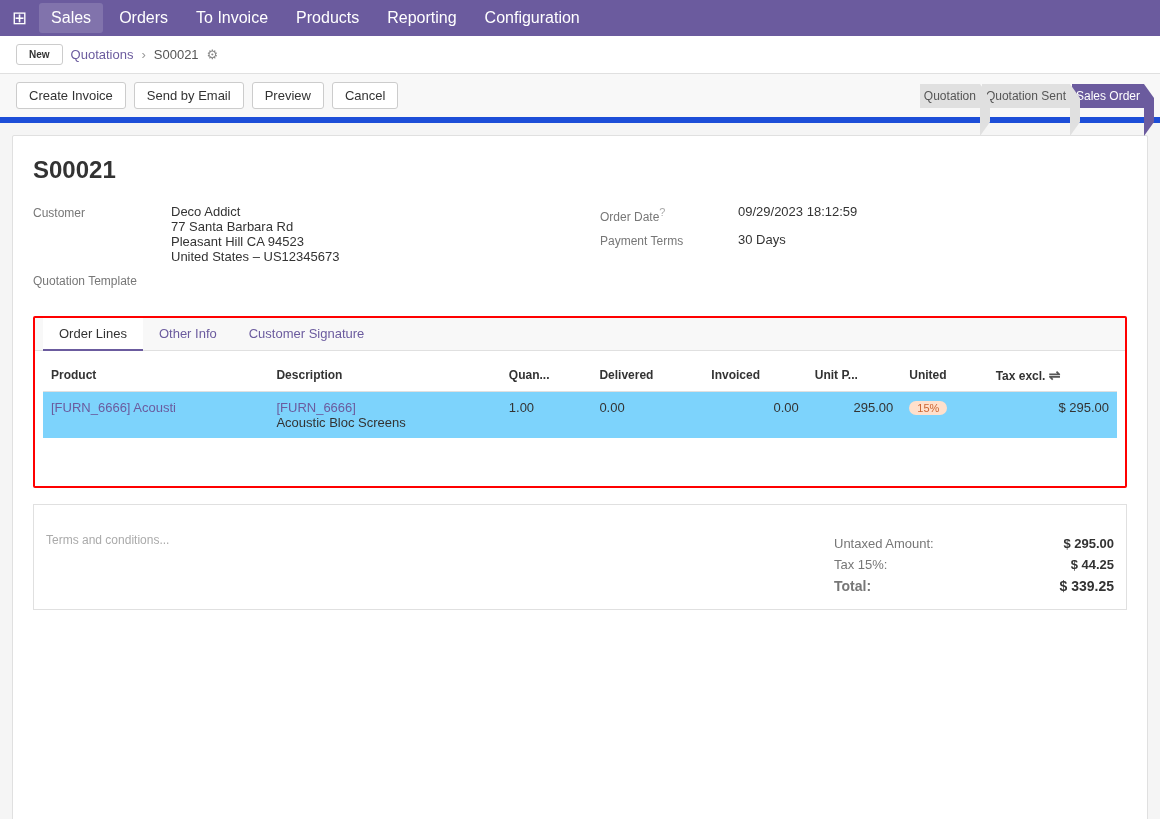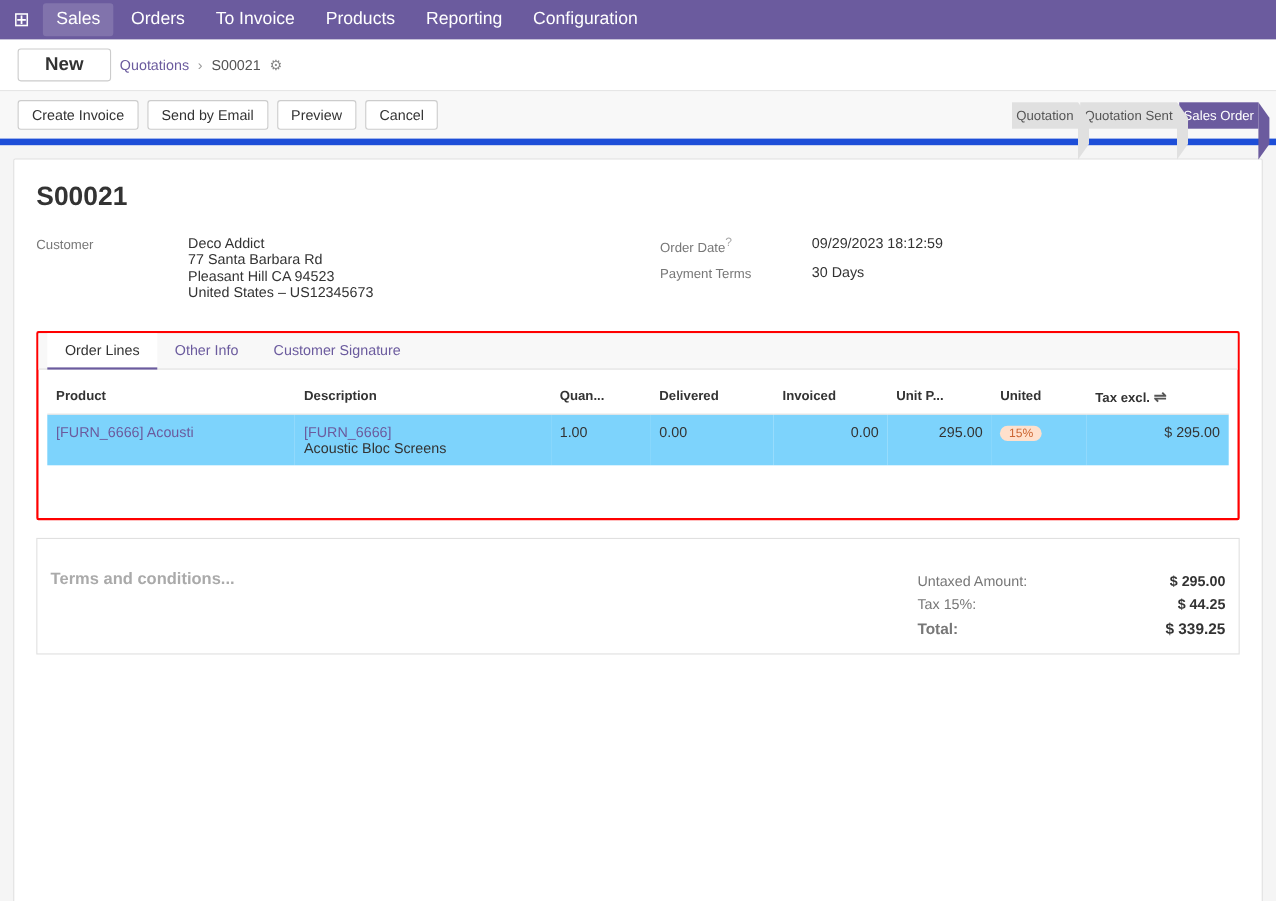--- a/index.html
+++ b/index.html
@@ -46,10 +46,10 @@
     .new-btn {
       background: white;
       border: 1px solid #ccc;
-      padding: 4px 24px;
+      padding: 4px 12px;
       border-radius: 3px;
       cursor: pointer;
-      font-size: 17px;
+      font-size: 10px;
       font-weight: bold;
       color: #333;
     }

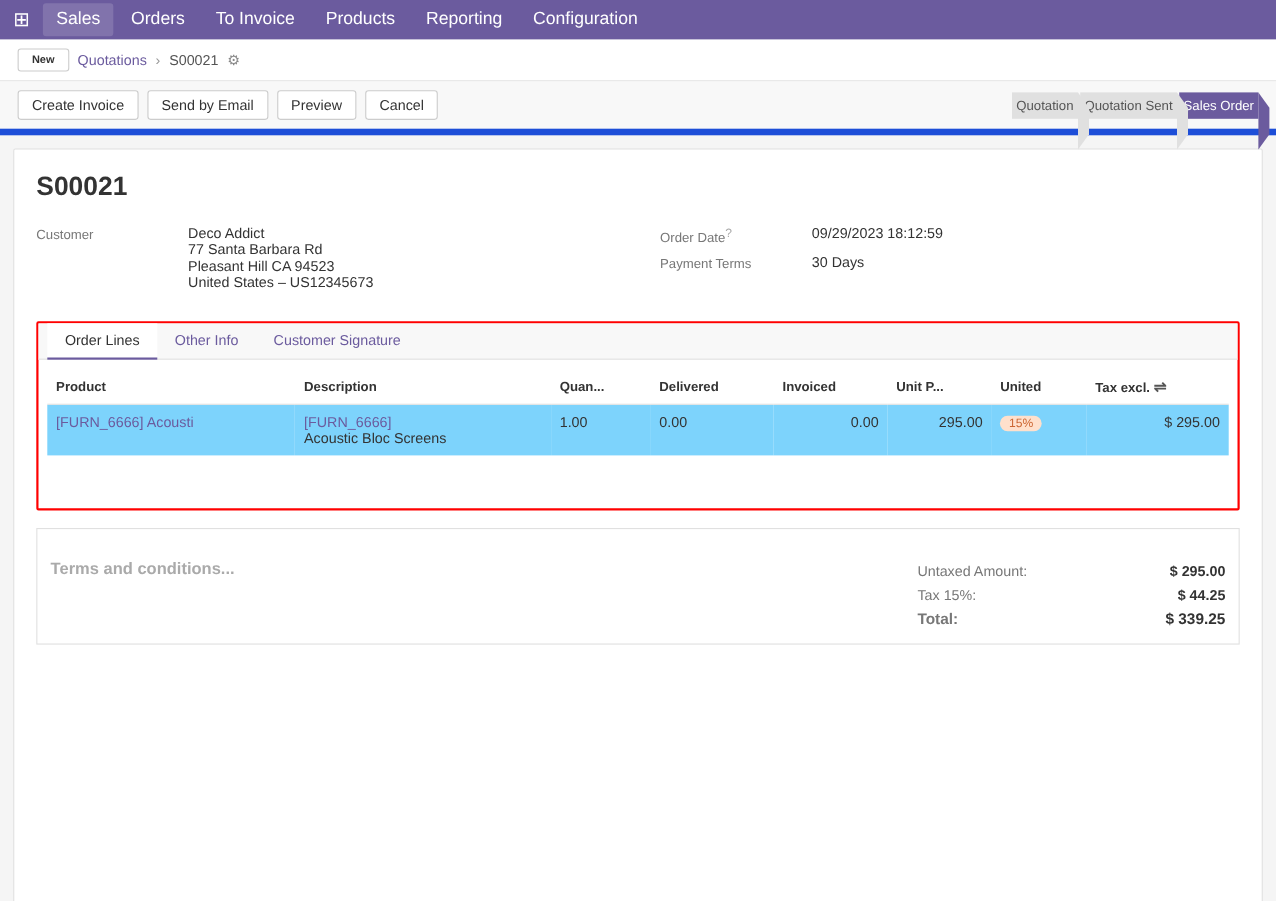--- a/index.html
+++ b/index.html
@@ -366,6 +366,10 @@
             <div class="link">United States – US12345673</div>
           </div>
         </div>
+      </div>
+      <div class="field-row">
+        <span class="field-label">Quotation Template</span>
+        <span class="field-value"></span>
       </div>
     </div>
 

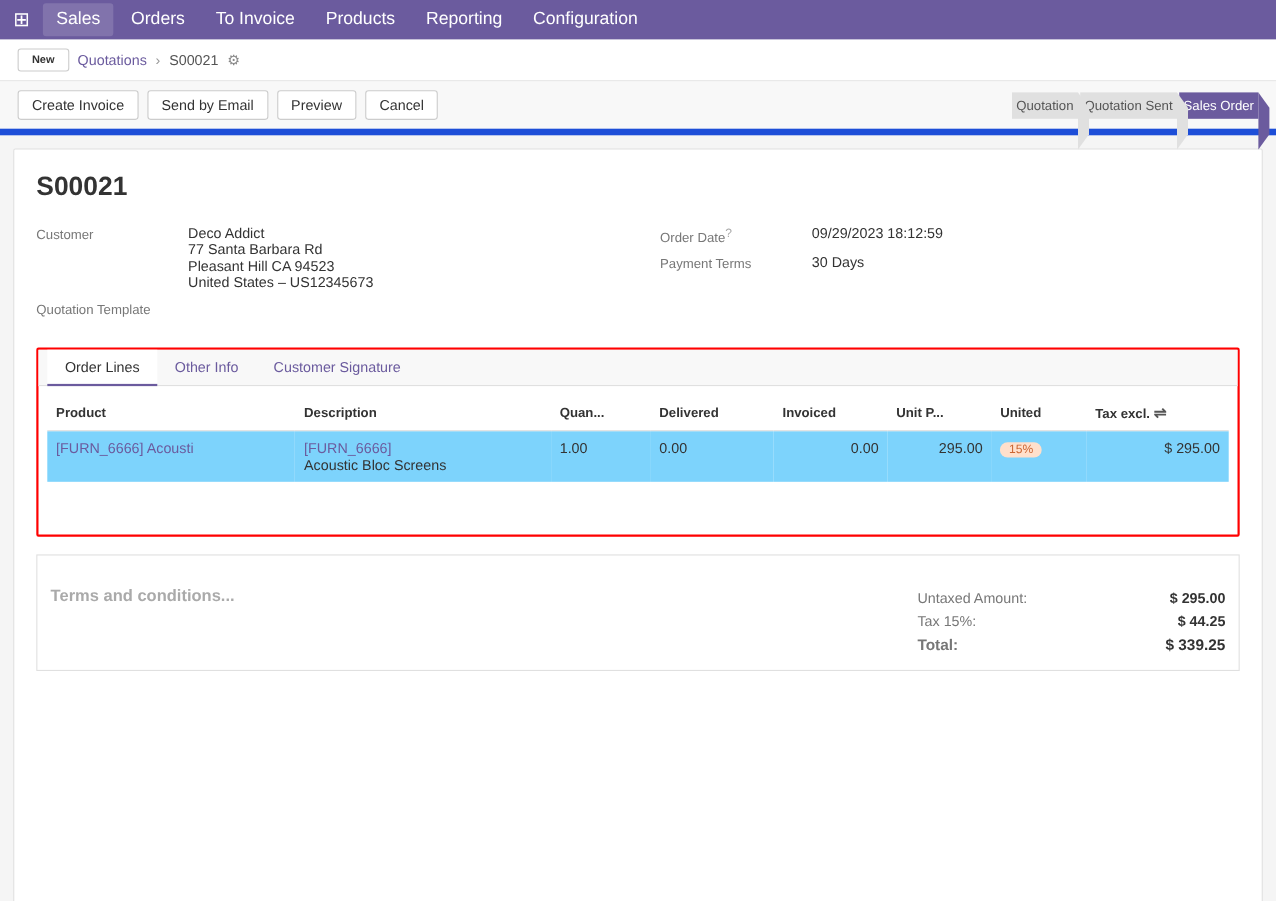--- a/index.html
+++ b/index.html
@@ -437,7 +437,7 @@
 
   <div style="border: 1px solid #e0e0e0; margin-bottom: 16px; padding: 12px;">
     <div class="bottom-row">
-      <div class="terms-section" style="flex:1; border:none; margin:0; padding:0; color:#aaa; font-size:15px;font-weight:bold;">Terms and conditions...</div>
+      <div class="terms-section" style="flex:1; border:none; margin:0; padding:0; color:#aaa; font-size:12px;">Terms and conditions...</div>
       <div class="totals-table">
         <div class="total-row">
           <span class="total-label">Untaxed Amount:</span>

